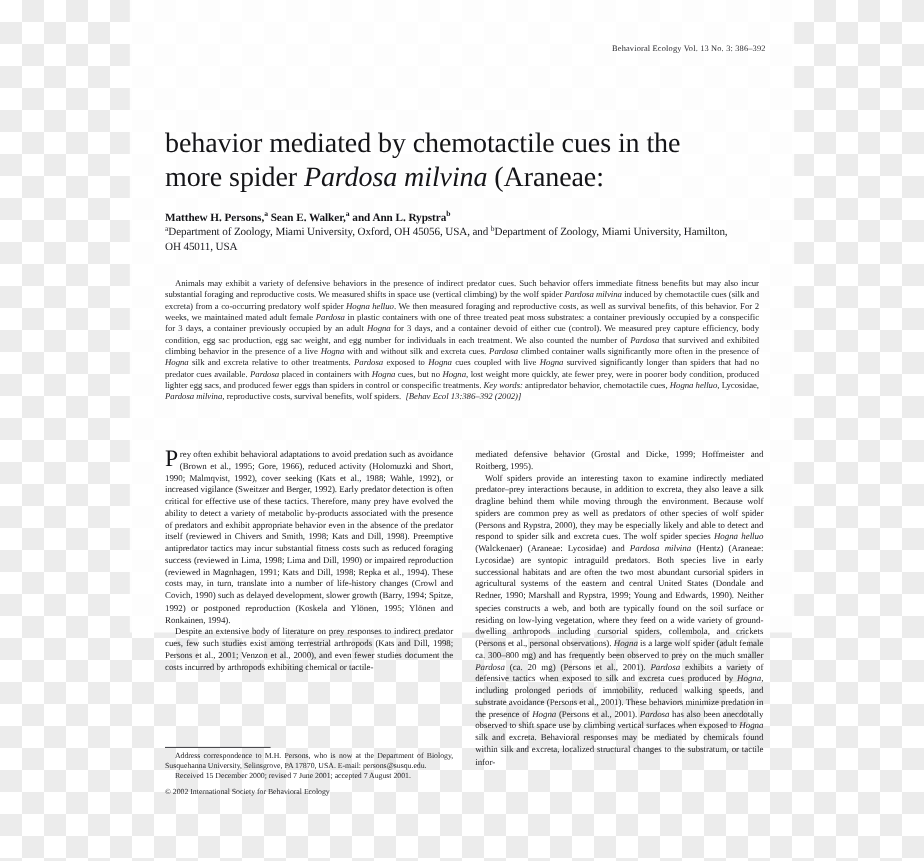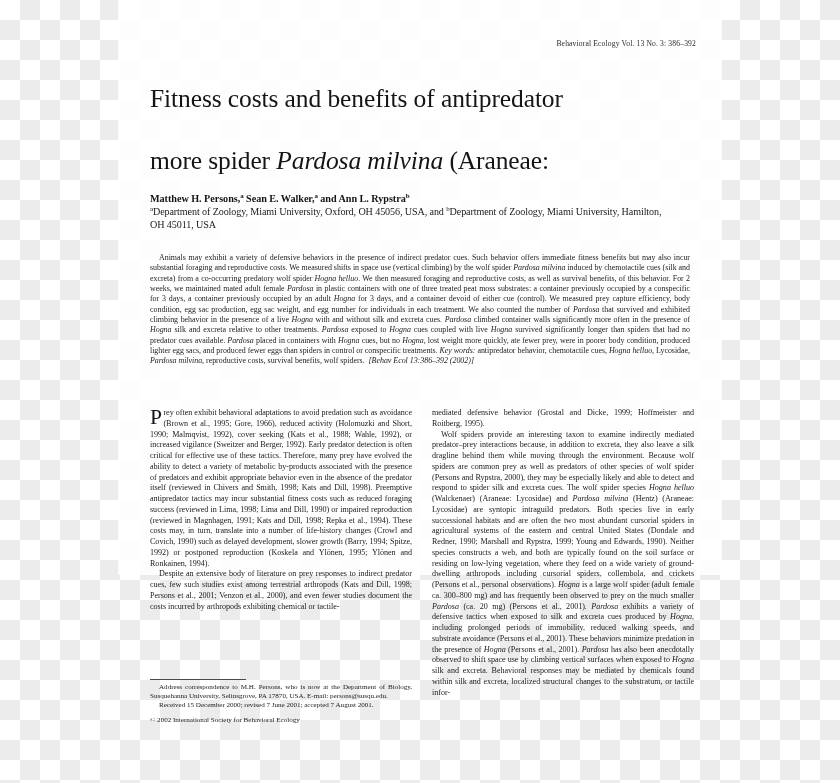--- a/index.html
+++ b/index.html
@@ -165,7 +165,7 @@
     <div class="running-head">Behavioral Ecology Vol. 13 No. 3: 386–392</div>
 
     <h1 class="title">
-      <span>Fitness costs and benefits of antipredator</span><br>
+      <br>
       <br>
       <span>more spider </span><span class="it">Pardosa milvina</span><span> (Araneae:</span><br>
     </h1>

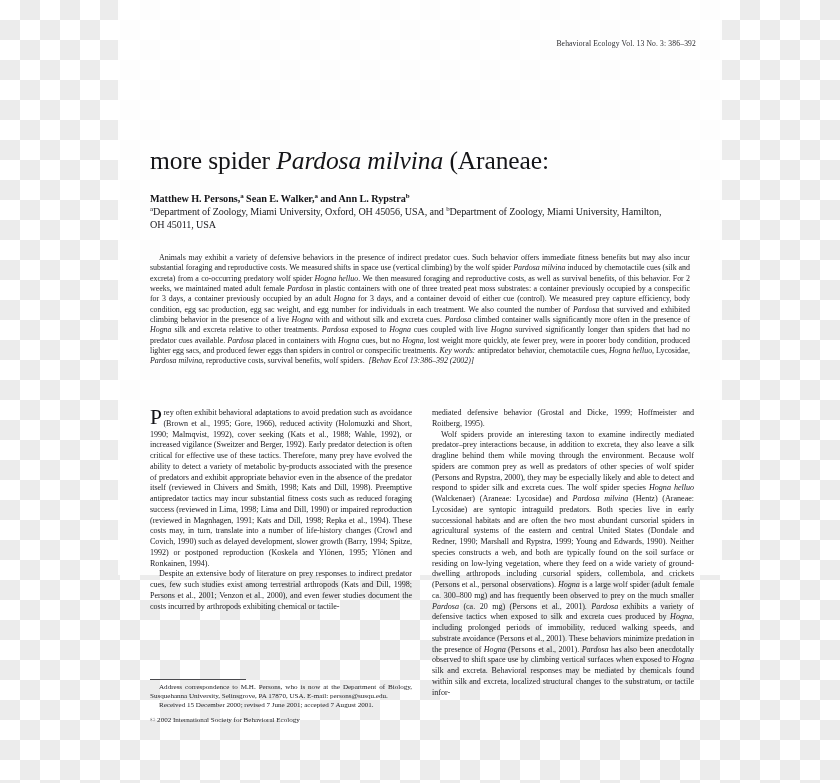--- a/index.html
+++ b/index.html
@@ -166,7 +166,7 @@
 
     <h1 class="title">
       <br>
-      <br>
+      <span>behavior mediated by chemotactile cues in the</span><br>
       <span>more spider </span><span class="it">Pardosa milvina</span><span> (Araneae:</span><br>
     </h1>
 

